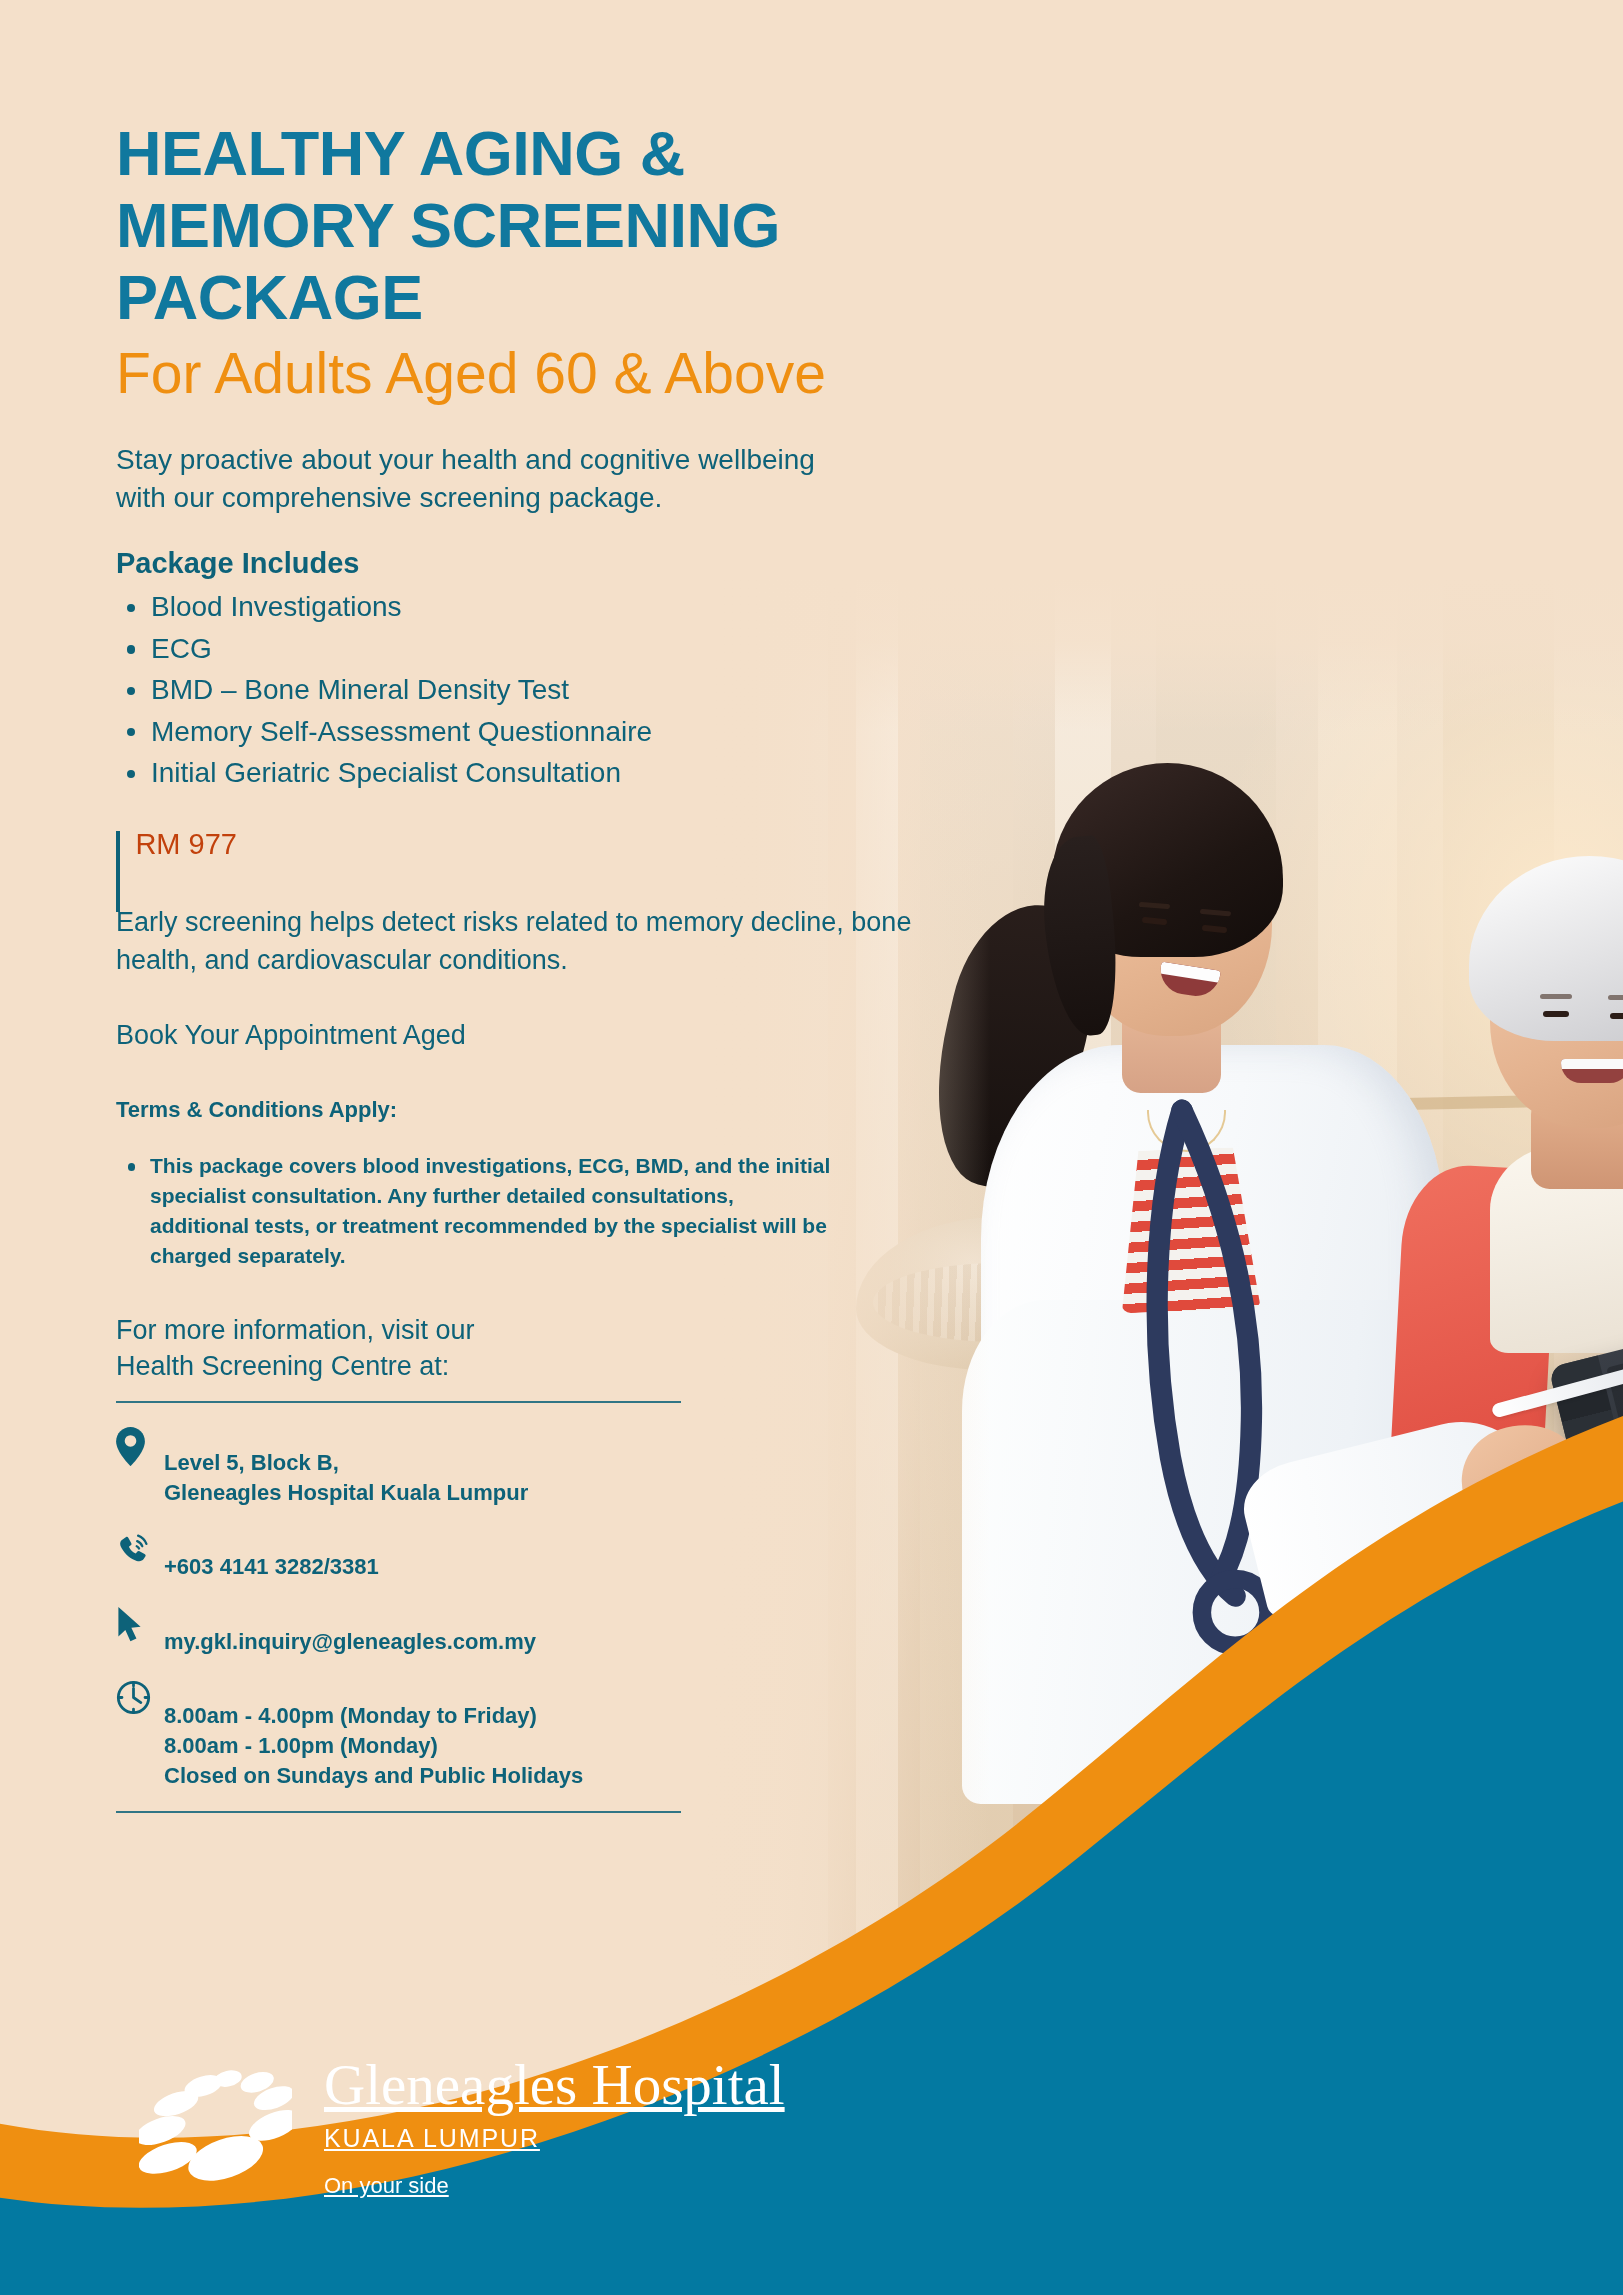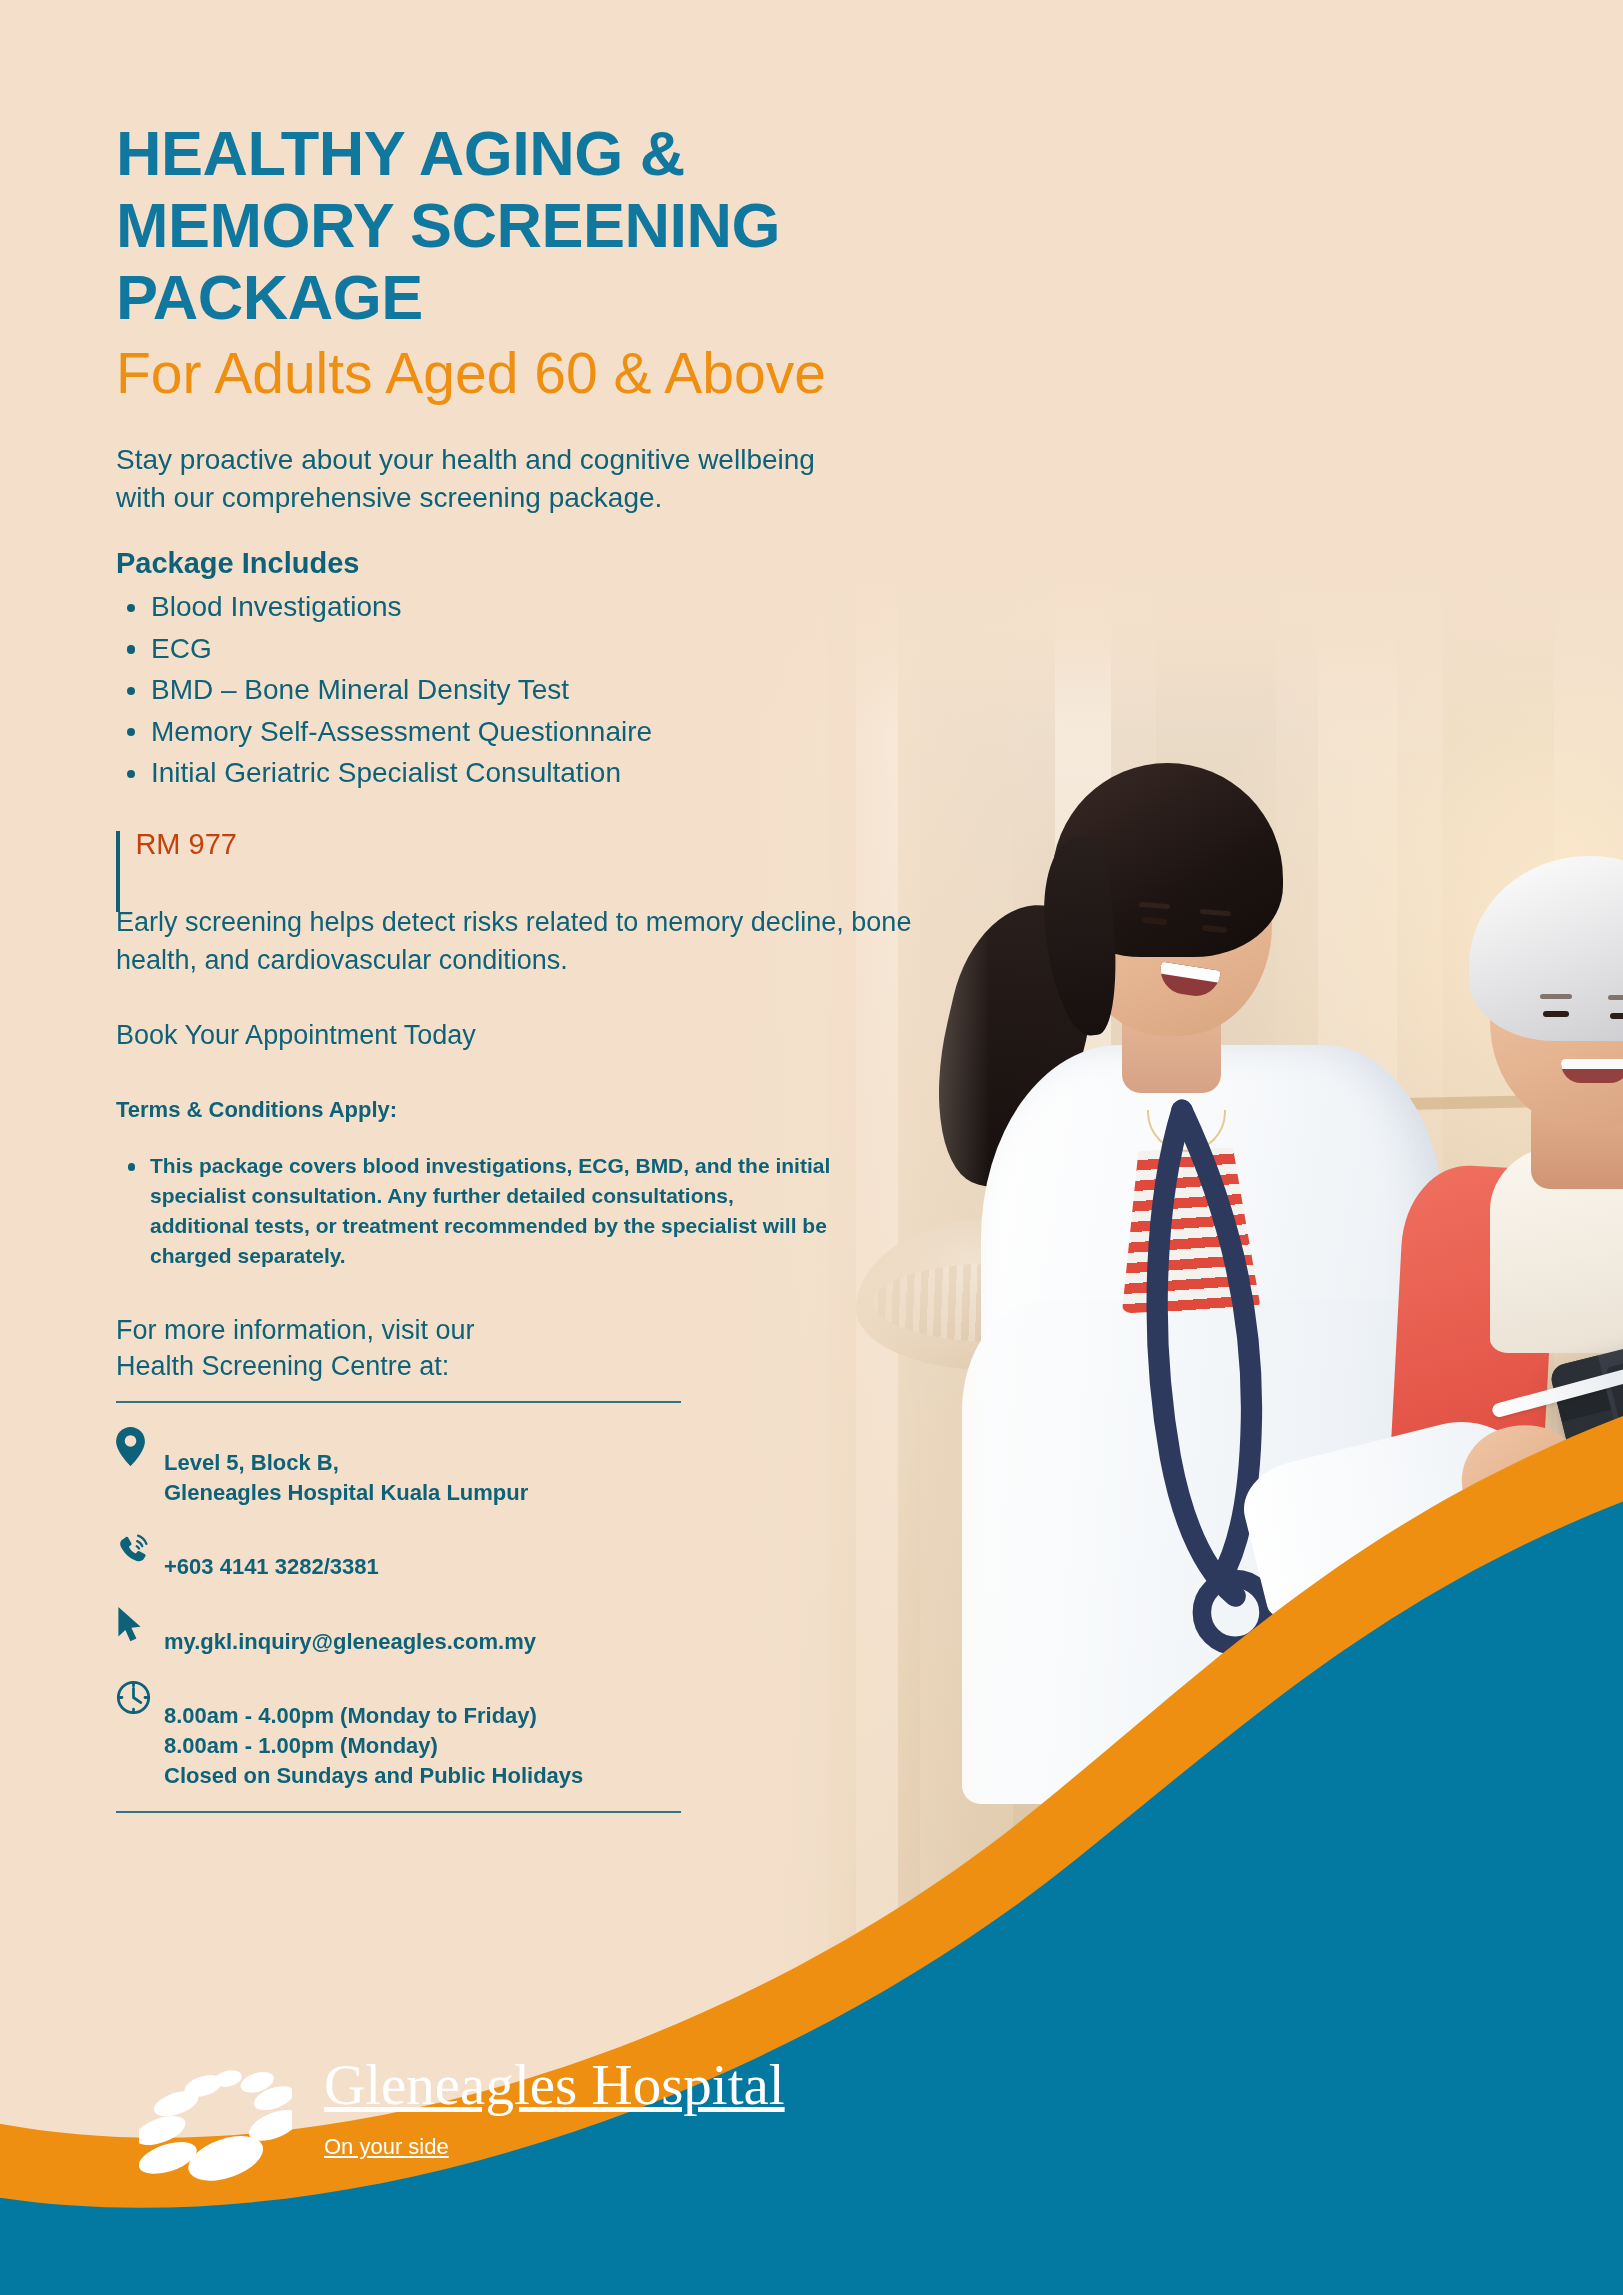--- a/index.html
+++ b/index.html
@@ -421,7 +421,7 @@
 
     <div class="note">Early screening helps detect risks related to memory decline, bone health, and cardiovascular conditions.</div>
 
-    <div class="cta">Book Your Appointment Today</div>
+    <div class="cta">Book Your Appointment Aged</div>
 
     <div class="tc-title">Terms &amp; Conditions Apply:</div>
     <ul class="tc">

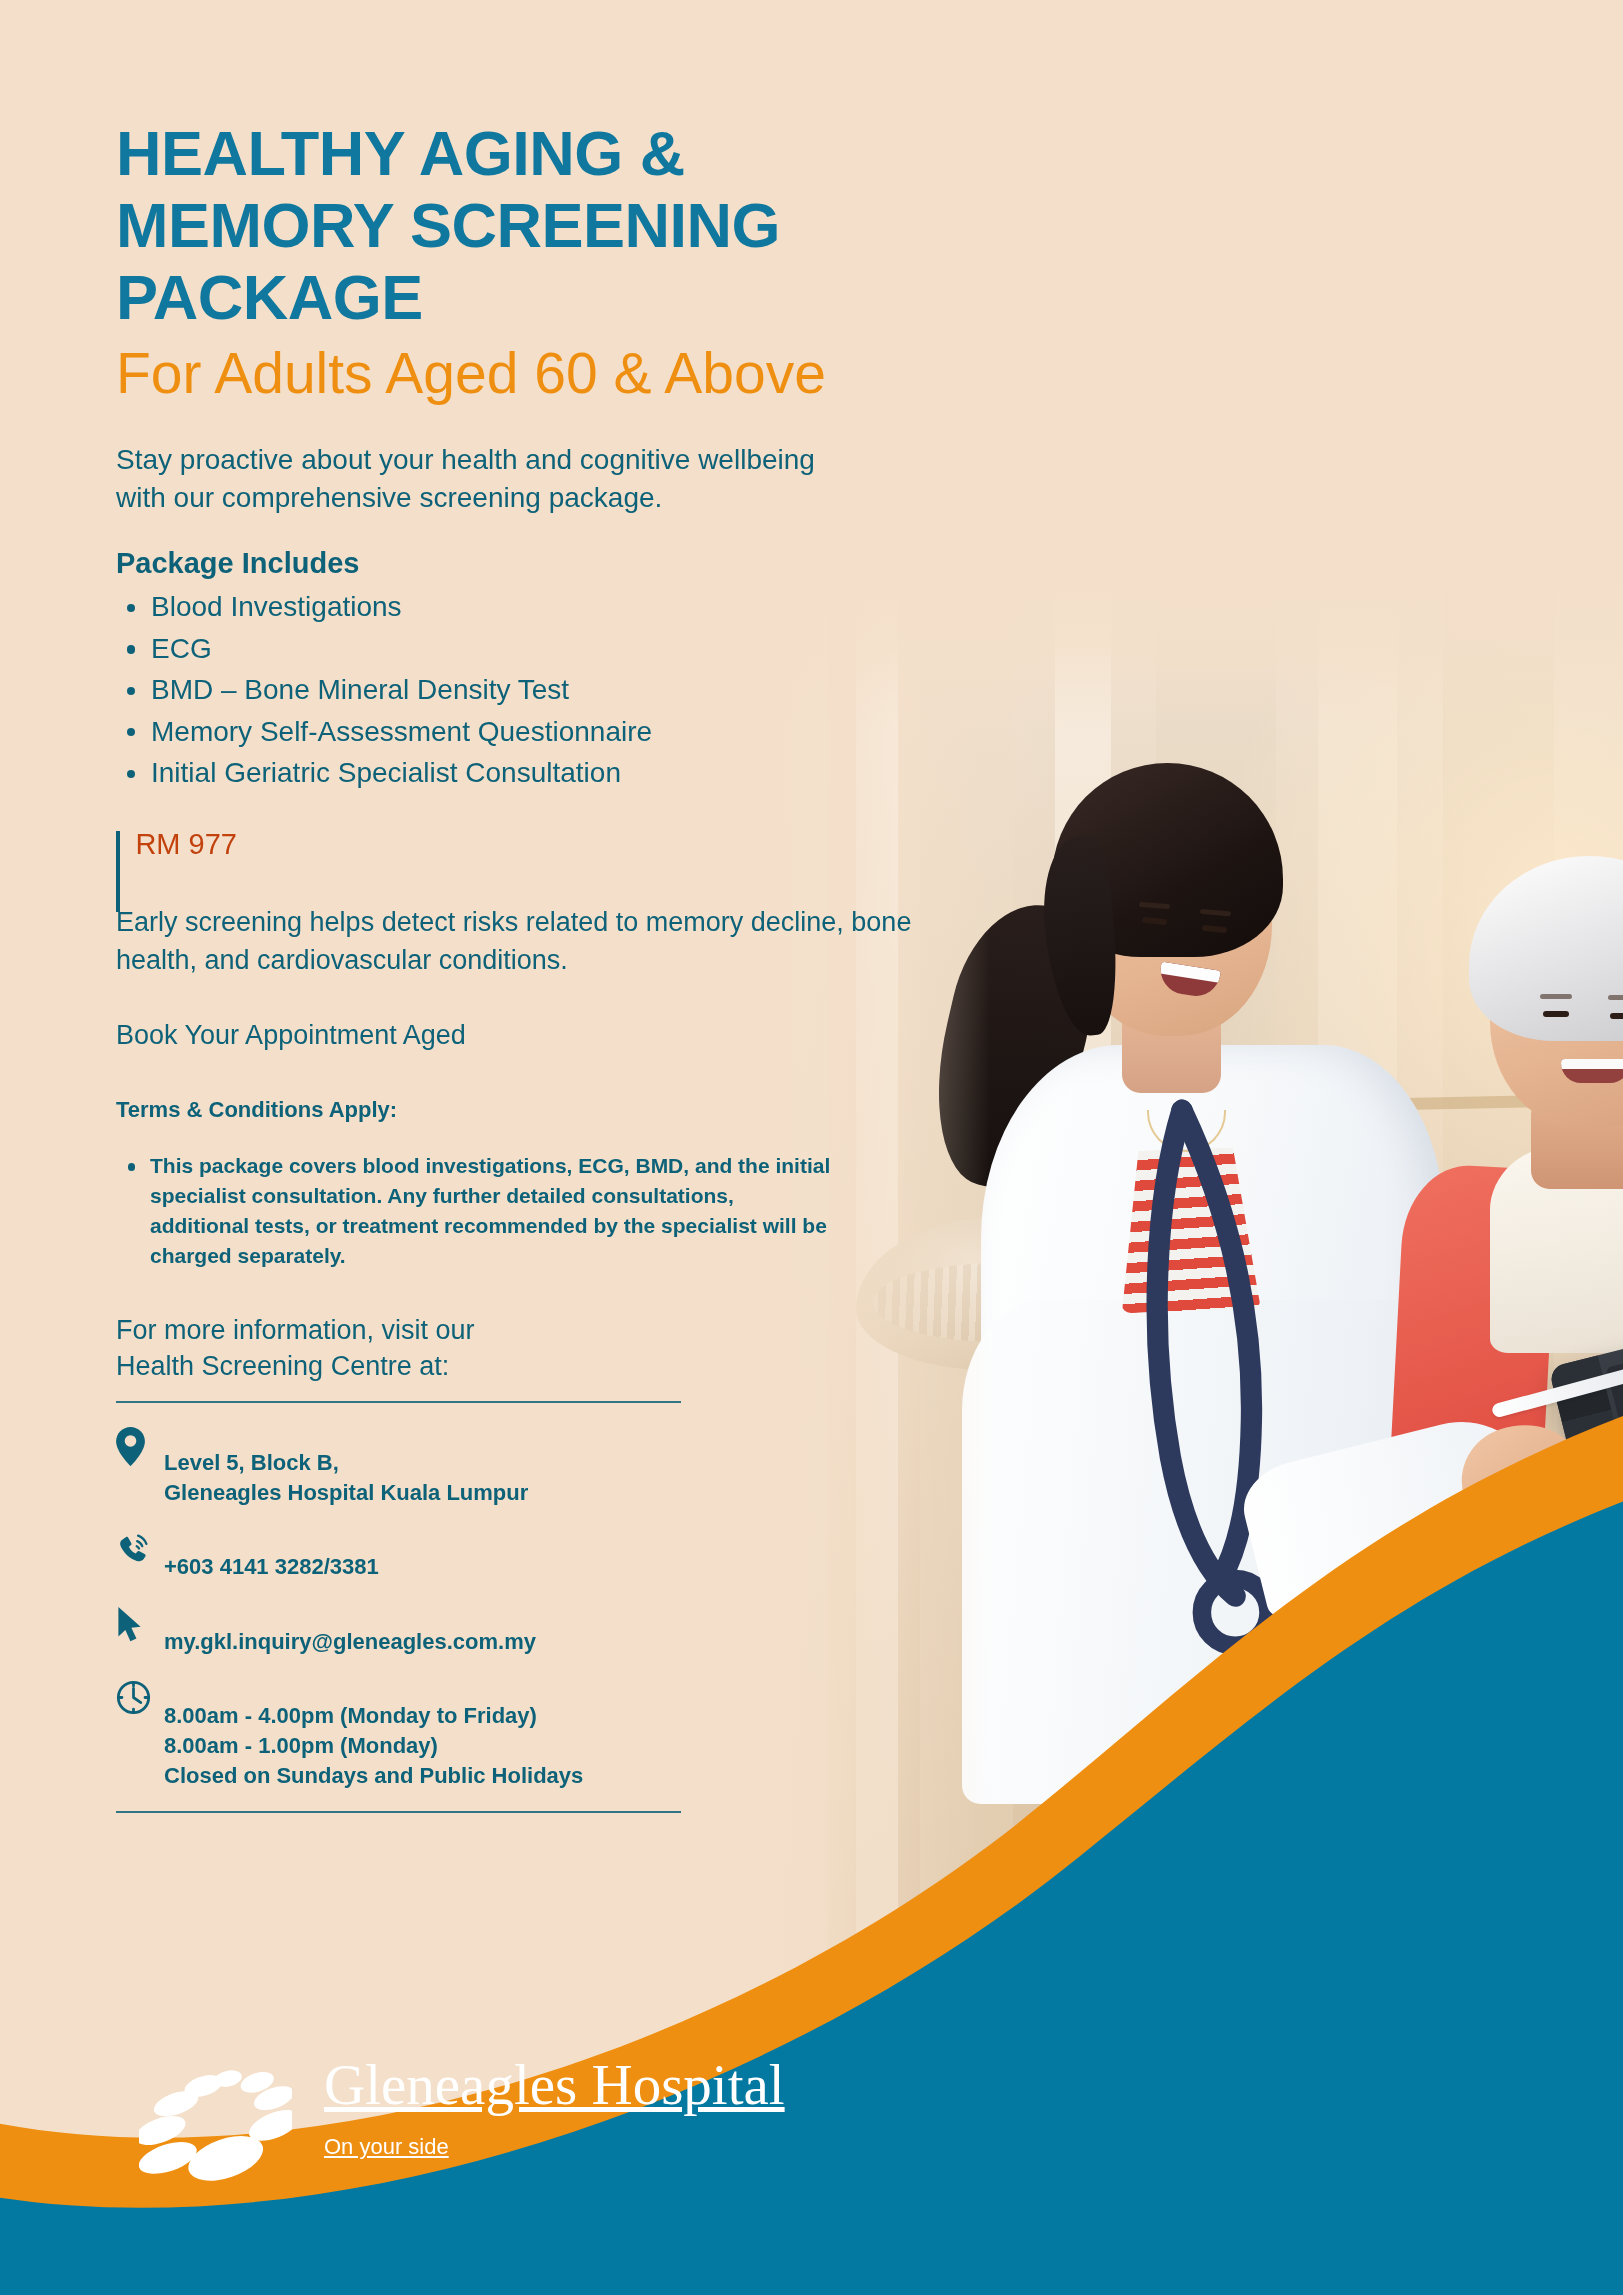--- a/index.html
+++ b/index.html
@@ -507,6 +507,7 @@
     </svg>
     <div class="brandtxt">
       <div class="brand-name">Gleneagles Hospital</div>
+      <div class="brand-city">KUALA LUMPUR</div>
       <div class="brand-tag">On your side</div>
     </div>
   </div>

